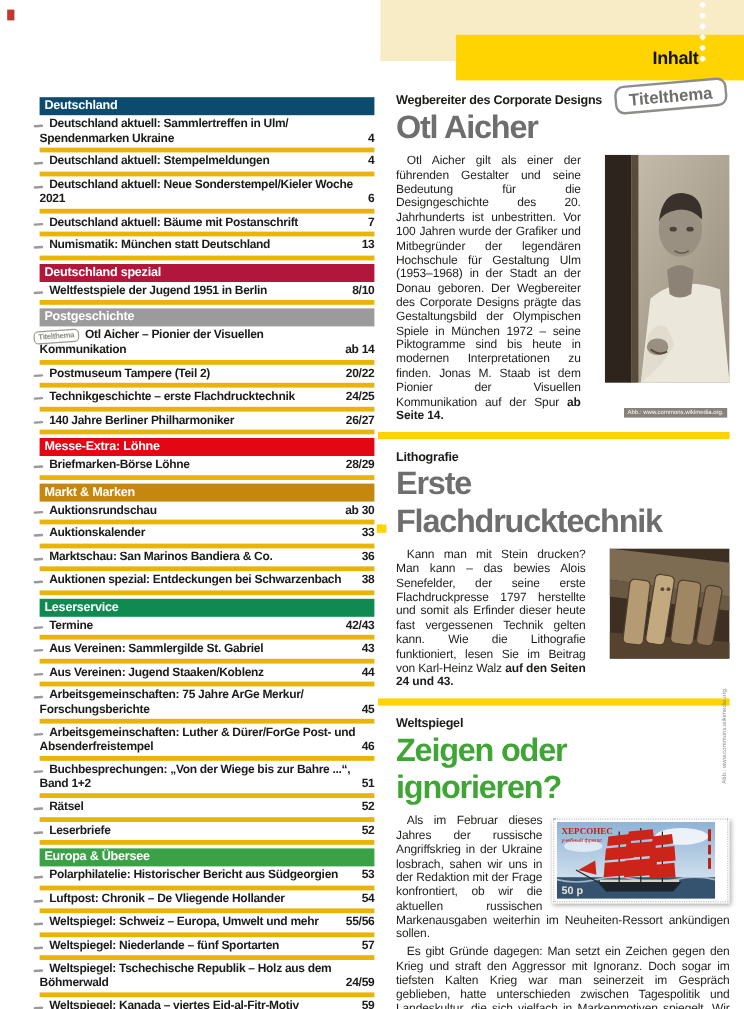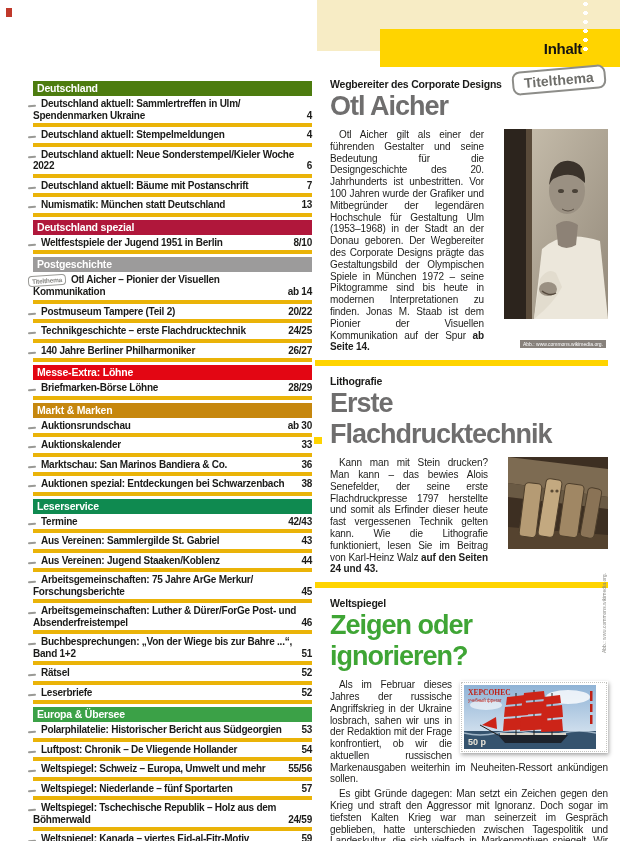--- a/index.html
+++ b/index.html
@@ -71,7 +71,7 @@
 
   <div class="toc">
     <div>
-      <div class="toc-header" style="background-color: #4d7c0f; color: rgb(255, 255, 255);">Deutschland</div>
+      <div class="toc-header" style="background-color: #0c4a6e; color: rgb(255, 255, 255);">Deutschland</div>
       <div>
     <div class="toc-row">
       <span class="toc-label"><span class="badge-sm" hidden=""></span><span>Deutschland aktuell: Sammlertreffen in Ulm/ Spendenmarken Ukraine</span></span>

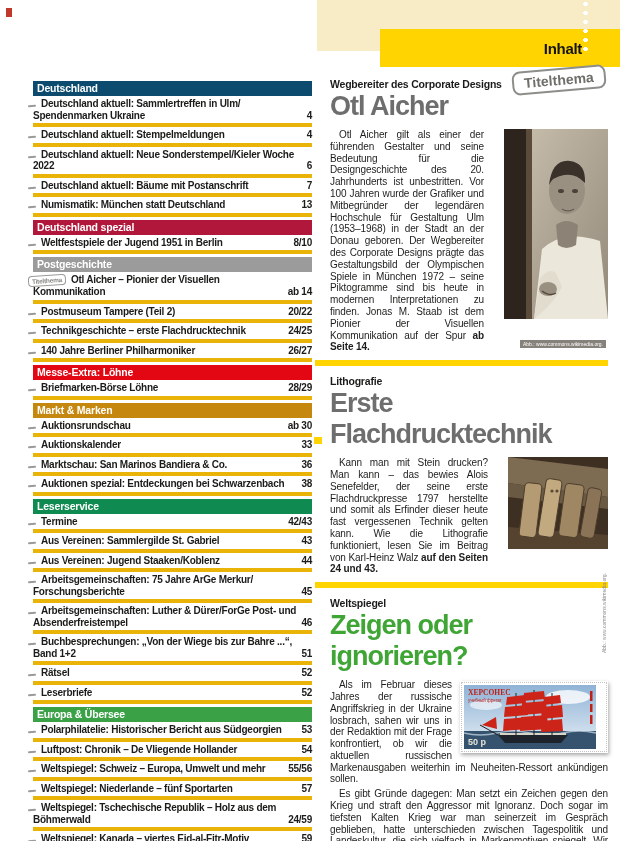--- a/index.html
+++ b/index.html
@@ -84,7 +84,7 @@
     </div>
 
     <div class="toc-row">
-      <span class="toc-label"><span class="badge-sm" hidden=""></span><span>Deutschland aktuell: Neue Sonderstempel/Kieler Woche 2022</span></span>
+      <span class="toc-label"><span class="badge-sm" hidden=""></span><span>Deutschland aktuell: Neue Sonderstempel/Kieler Woche 2021</span></span>
       <span class="toc-page">6</span>
     </div>
 

